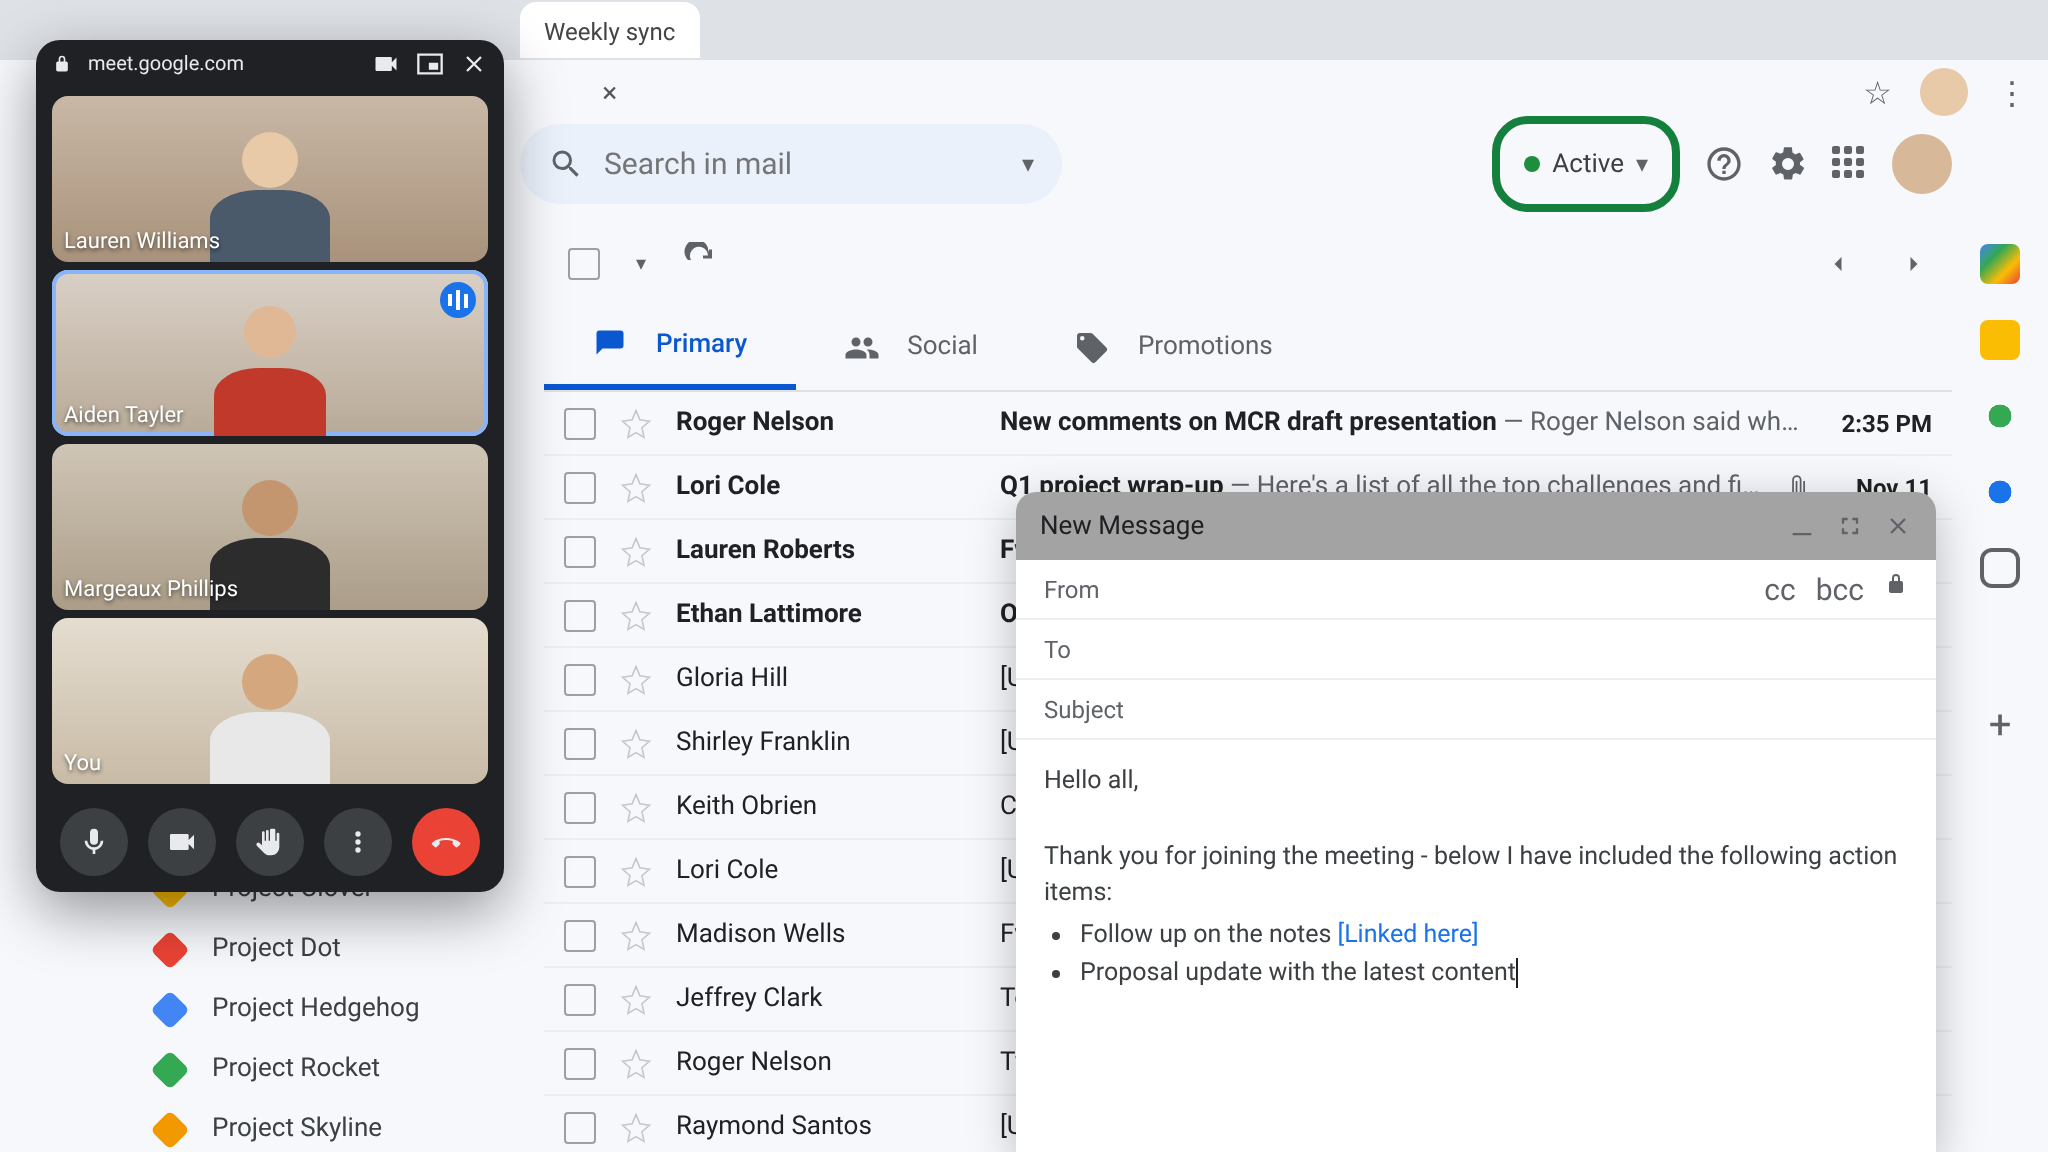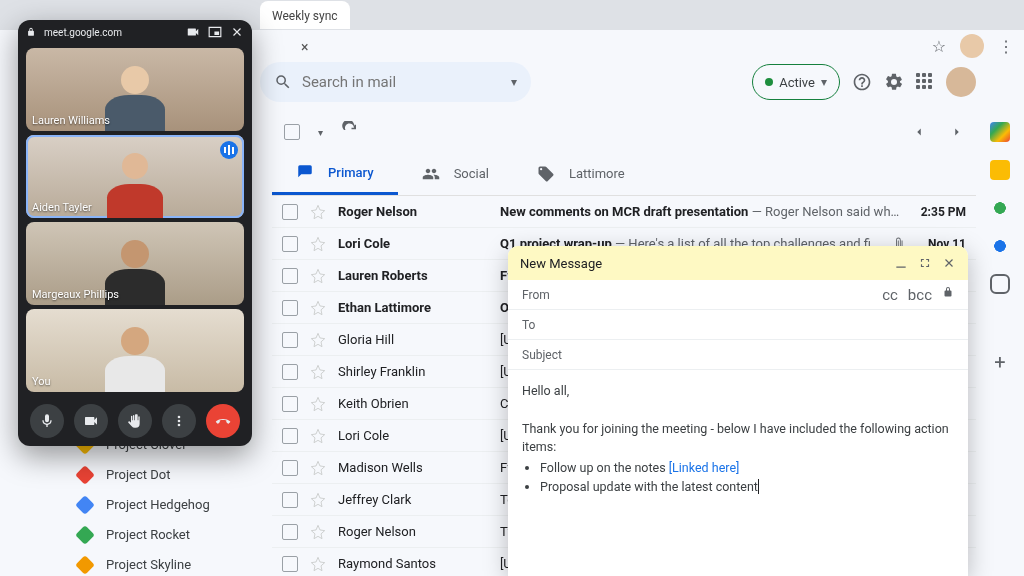--- a/index.html
+++ b/index.html
@@ -25,7 +25,7 @@
   .search-box input { border: none; background: transparent; font-size: 15px; color: #701a75; flex: 1; outline: none; }
   .search-caret { font-size: 12px; color: #5f6368; }
   .header-spacer { flex: 1; }
-  .active-chip { display: flex; align-items: center; gap: 6px; border: 1px solid #15803d; border-radius: 18px; height: 36px; padding: 0 12px; font-size: 13px; color: #3c4043; }
+  .active-chip { display: flex; align-items: center; gap: 6px; border: 4px solid #15803d; border-radius: 18px; height: 48px; padding: 0 12px; font-size: 13px; color: #3c4043; }
   .active-chip .dot { width: 8px; height: 8px; background: #1e8e3e; border-radius: 50%; }
   .hicon { width: 20px; height: 20px; fill: #5f6368; cursor: pointer; }
   .apps-grid { width: 18px; height: 18px; display: grid; grid-template-columns: repeat(3,4px); grid-template-rows: repeat(3,4px); gap: 2px; }

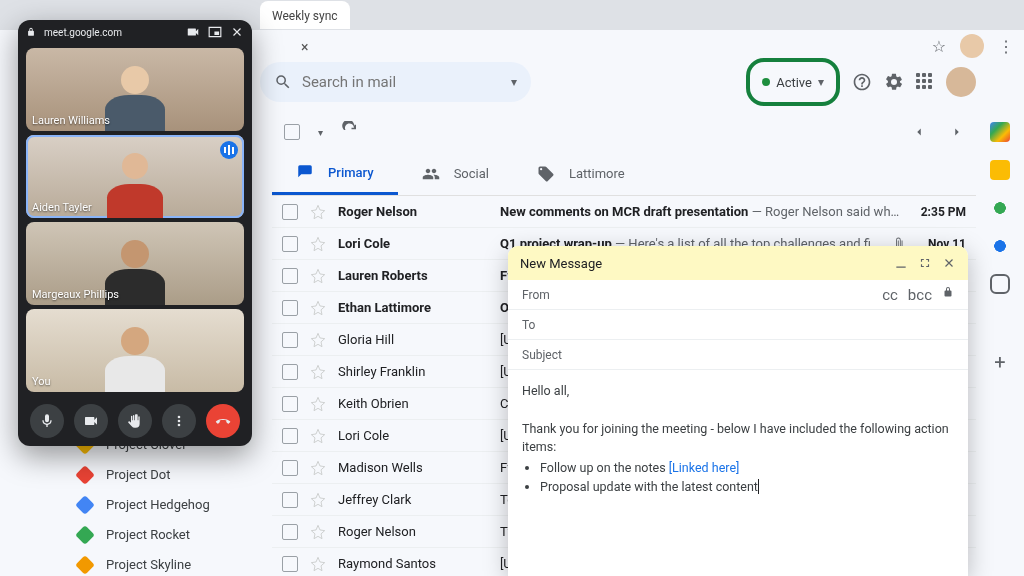--- a/index.html
+++ b/index.html
@@ -185,7 +185,7 @@
     <svg viewBox="0 0 24 24">
         <path d="M21.41 11.58l-9-9A2 2 0 0011 2H4a2 2 0 00-2 2v7c0 .53.21 1.04.59 1.41l9 9a2 2 0 002.82 0l7-7a2 2 0 000-2.83zM5.5 7A1.5 1.5 0 117 5.5 1.5 1.5 0 015.5 7z"></path>
       </svg>
-    <span>Lattimore</span>
+    <span>Promotions</span>
   </div>
 </div>
 

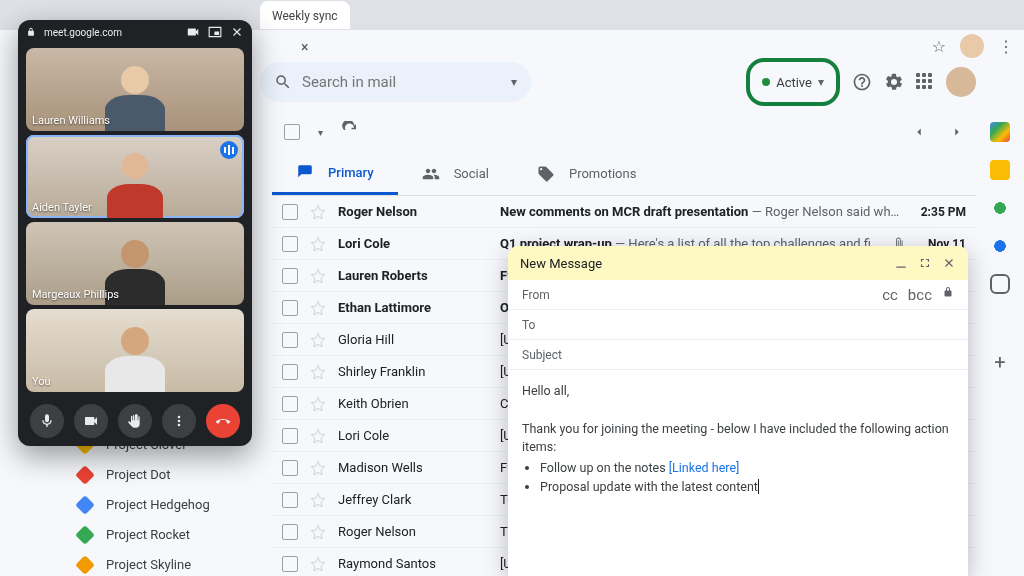--- a/index.html
+++ b/index.html
@@ -69,7 +69,7 @@
 
   
   .compose { position: absolute; right: 56px; bottom: 0; width: 460px; height: 330px; background: #fff; border-radius: 10px 10px 0 0; box-shadow: 0 6px 24px rgba(0,0,0,0.25); display: flex; flex-direction: column; overflow: hidden; }
-  .compose-header { background: #fef9c3; height: 34px; display: flex; align-items: center; padding: 0 12px; font-size: 13px; color: #202124; gap: 10px; }
+  .compose-header { background: #a3a3a3; height: 34px; display: flex; align-items: center; padding: 0 12px; font-size: 13px; color: #202124; gap: 10px; }
   .compose-header .title { flex: 1; }
   .compose-header svg { width: 14px; height: 14px; fill: #5f6368; cursor: pointer; }
   .compose-field { height: 30px; display: flex; align-items: center; padding: 0 14px; border-bottom: 1px solid #eceff1; font-size: 12px; color: #5f6368; gap: 10px; }

